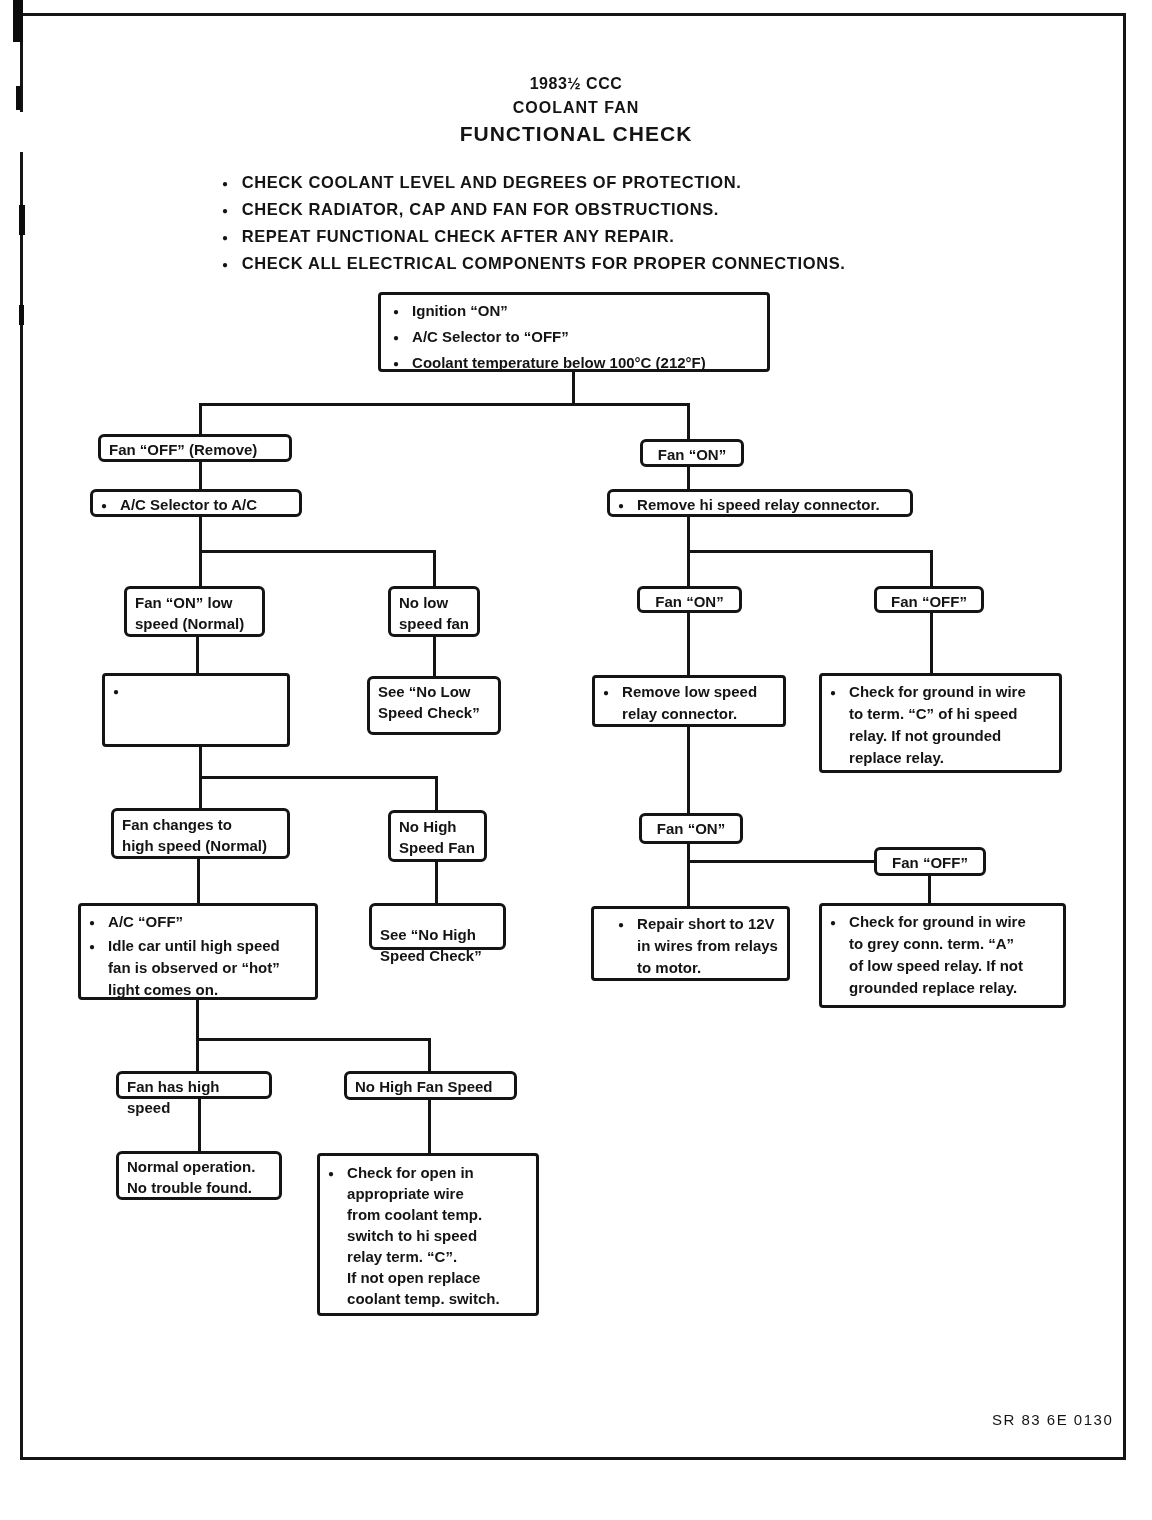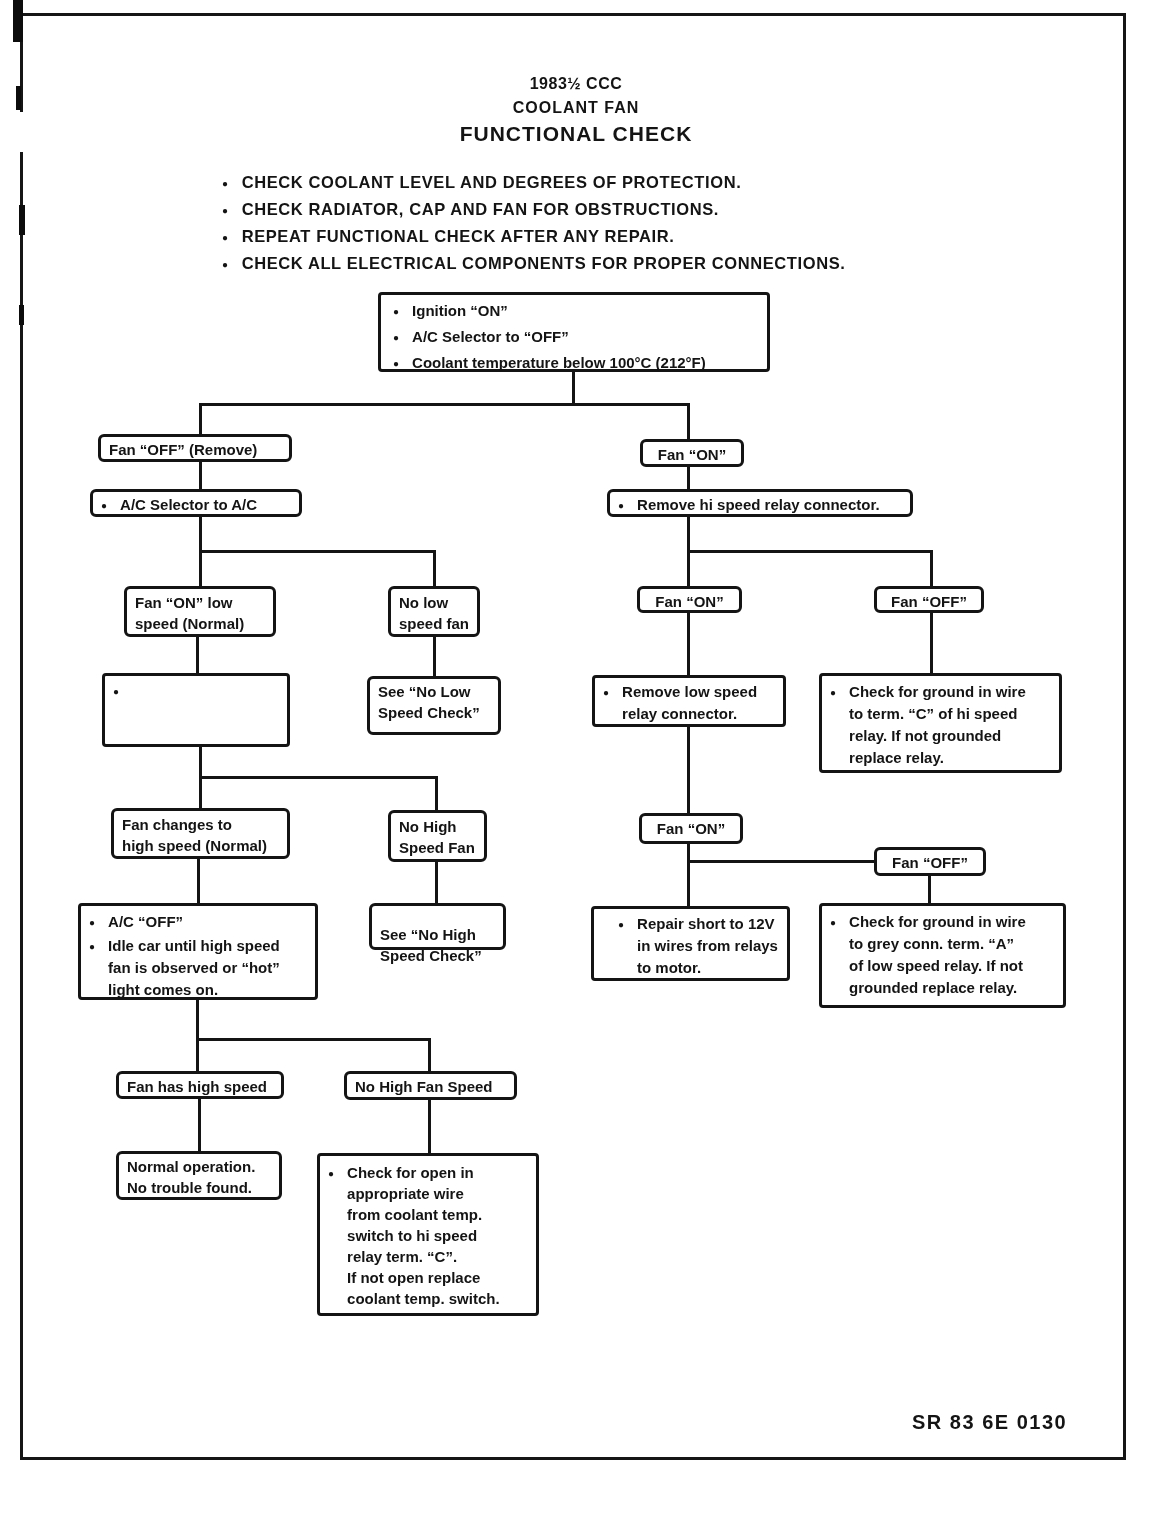--- a/index.html
+++ b/index.html
@@ -135,7 +135,7 @@
       </div>
   </div>
 
-  <div class="node" style="left:124px; top:586px; width:152px; height:51px; padding:3px 8px;">
+  <div class="node" style="left:124px; top:586px; width:141px; height:51px; padding:3px 8px;">
     <div class="nl">
       <div>Fan “ON” low</div>
       <div>speed (Normal)</div>

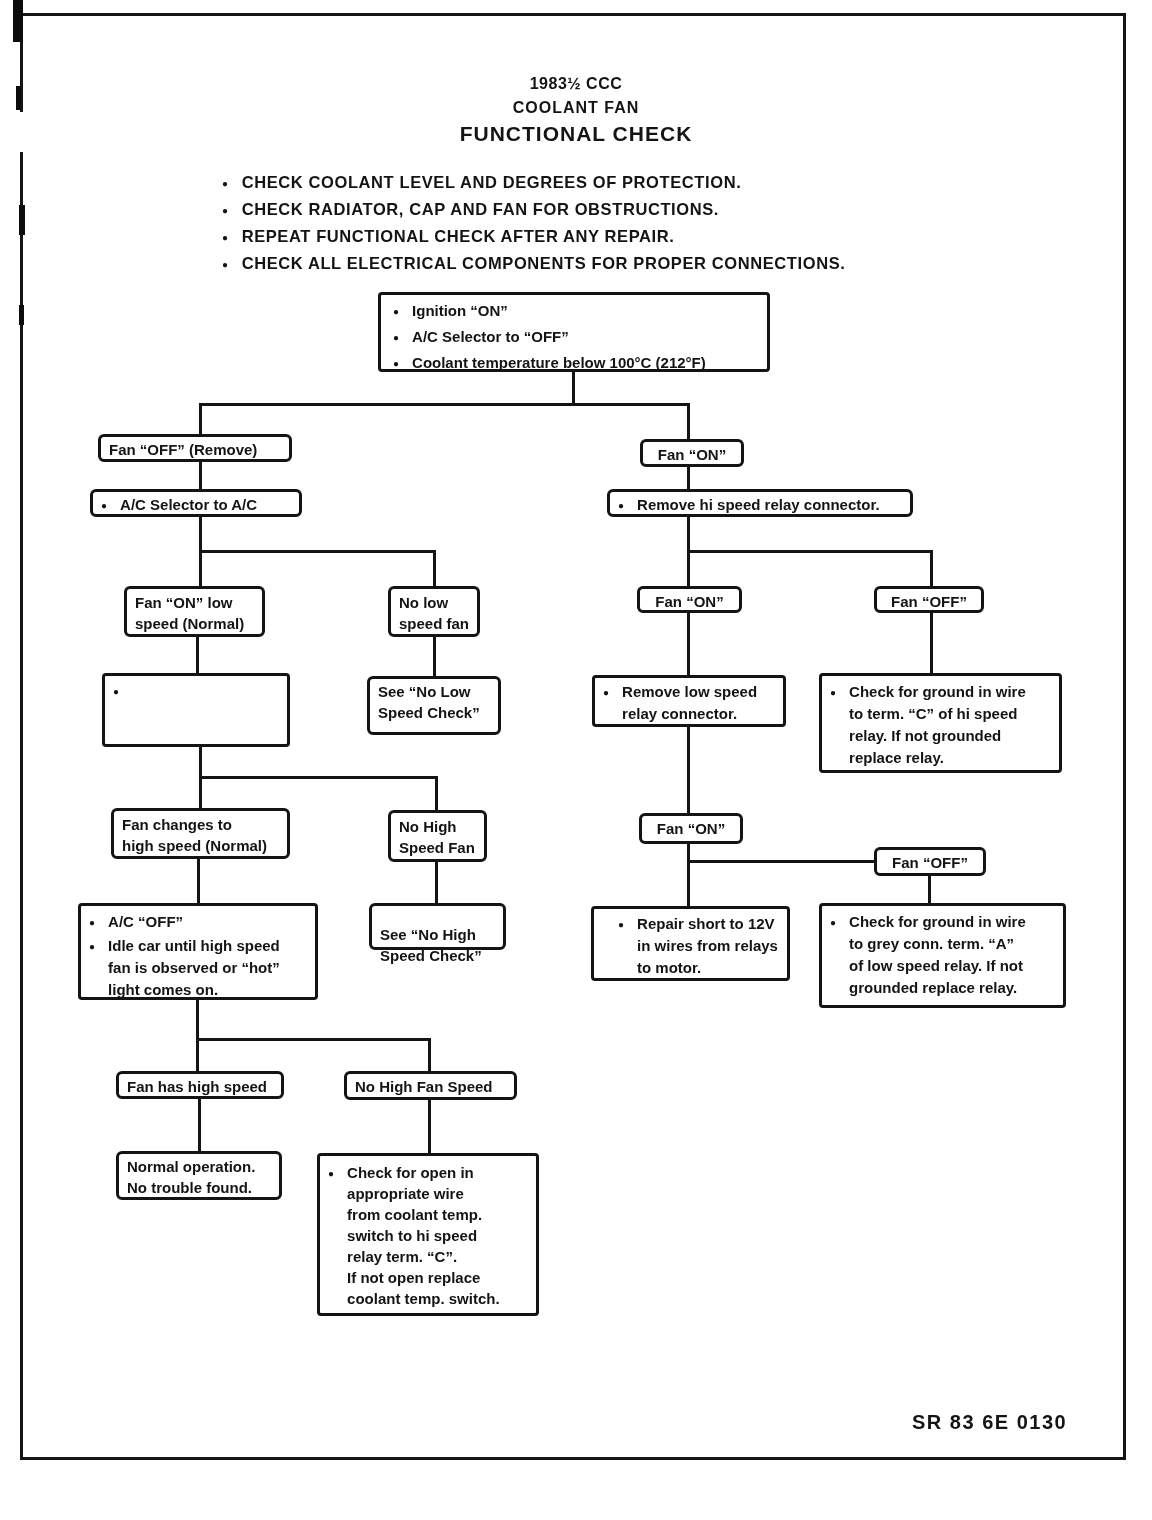--- a/index.html
+++ b/index.html
@@ -198,7 +198,7 @@
     </div>
   </div>
 
-  <div class="node" style="left:116px; top:1071px; width:168px; height:28px;">
+  <div class="node" style="left:116px; top:1071px; width:156px; height:28px;">
     <span>Fan has high speed</span>
   </div>
 

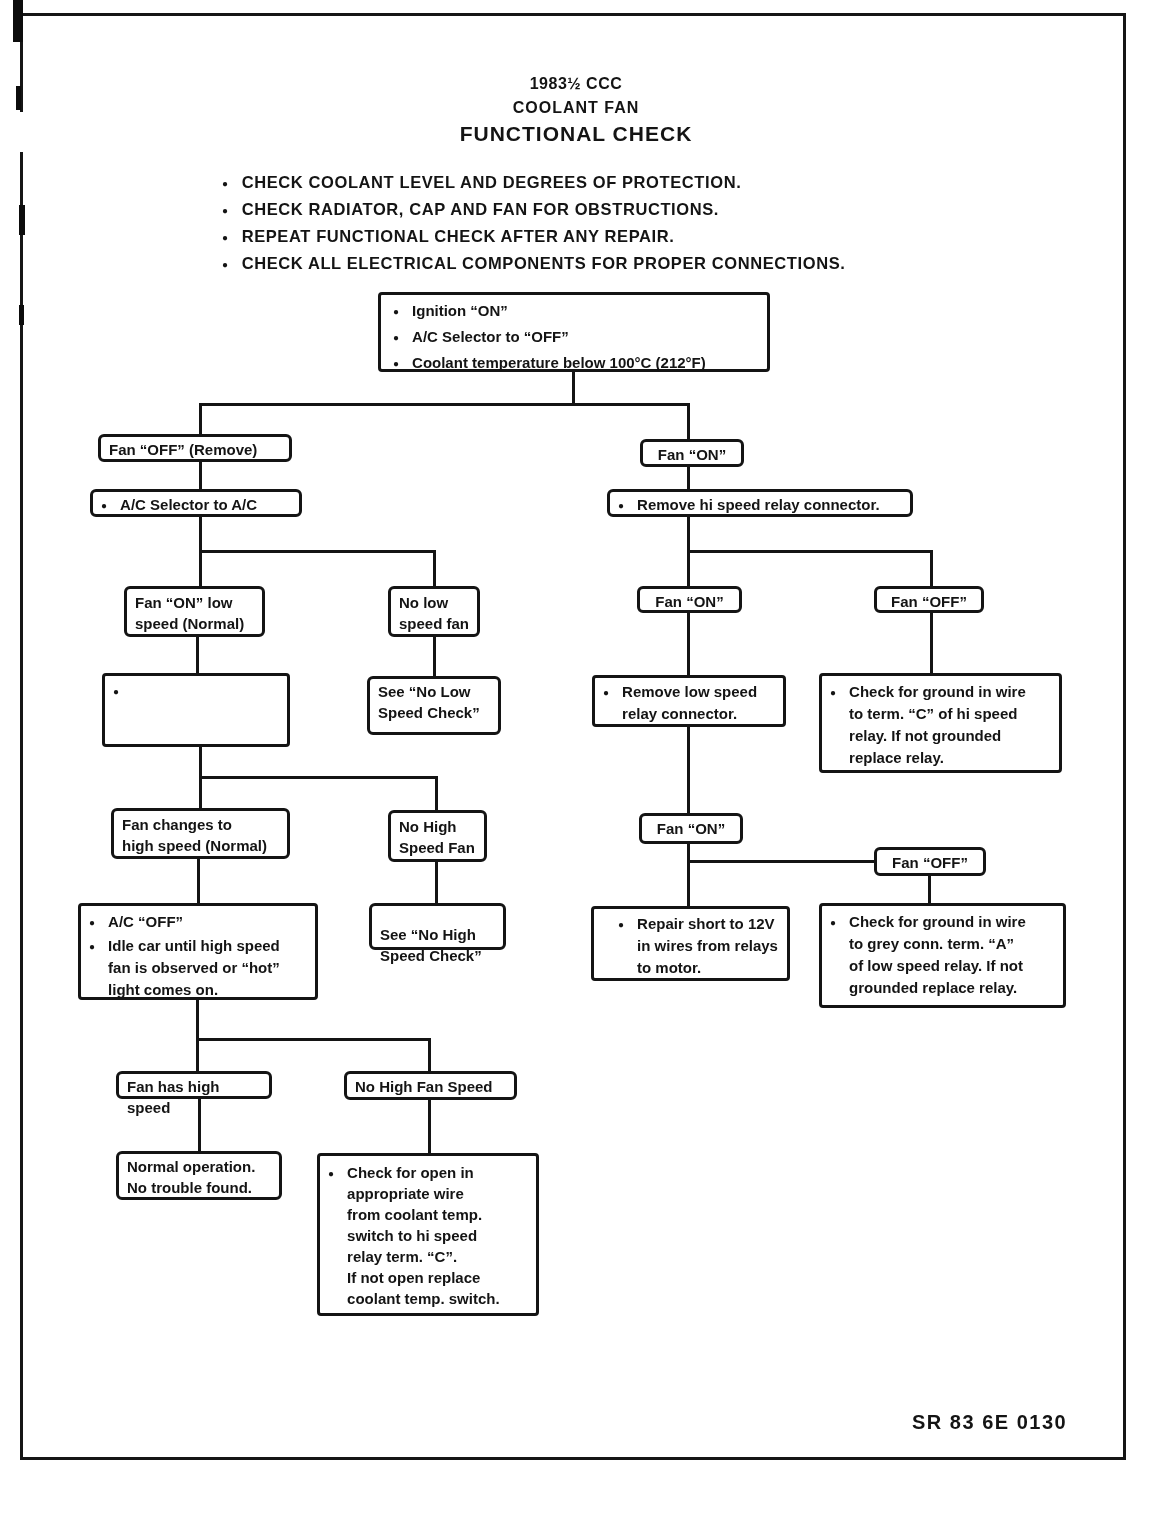--- a/index.html
+++ b/index.html
@@ -34,7 +34,7 @@
   .vl { position:absolute; width:3px; background:#141414; }
   .hl { position:absolute; height:3px; background:#141414; }
 
-  .footer { position:absolute; left:912px; top:1411px; font-weight:bold; font-size:20px;
+  .footer { position:absolute; left:992px; top:1411px; font-weight:normal; font-size:15px;
             letter-spacing:1.5px; }
 </style>
 </head>

